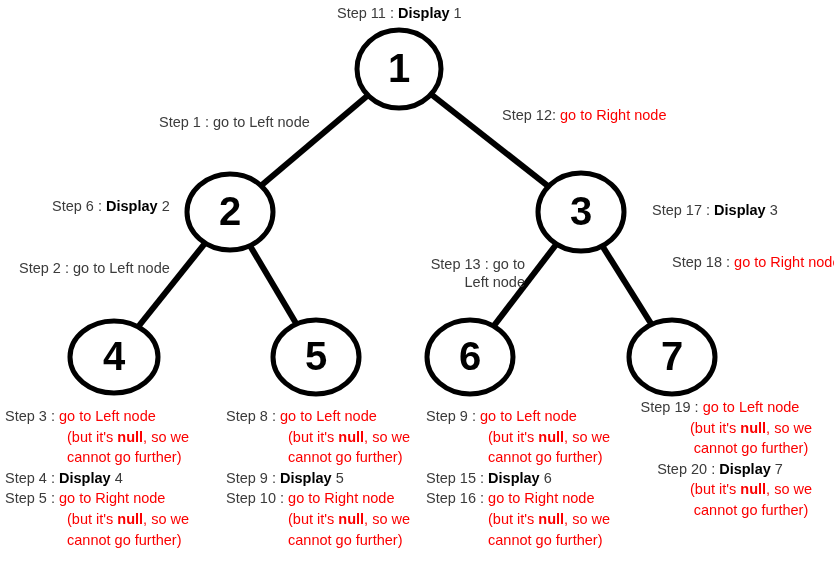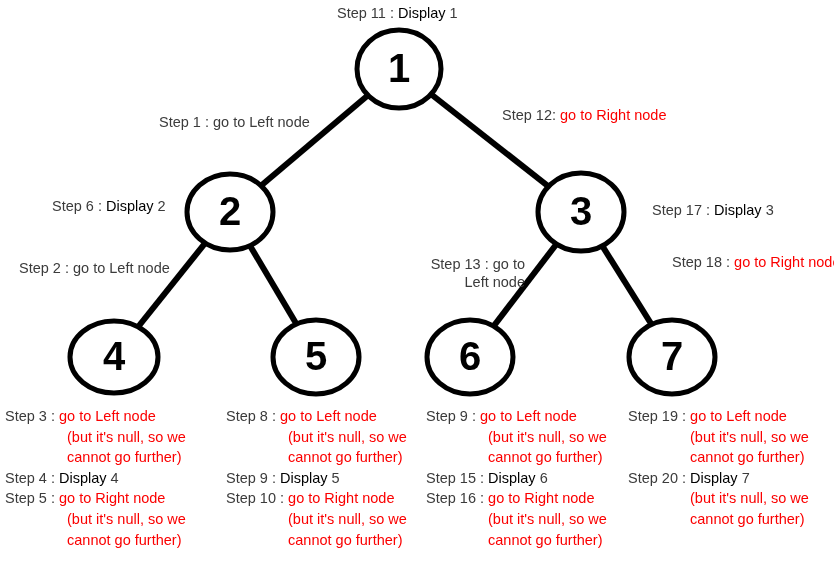--- a/index.html
+++ b/index.html
@@ -20,7 +20,7 @@
     white-space:nowrap;
   }
   .lbl.tight{line-height:17.5px;}
-  .lbl .b{font-weight:400;color:var(--emph,#000);}
+  .lbl .b{font-weight:700;color:var(--emph,#000);}
   .lbl .r{color:var(--red,#f00);}
   .lbl .line.indent{padding-left:62px;}
   .node-num{

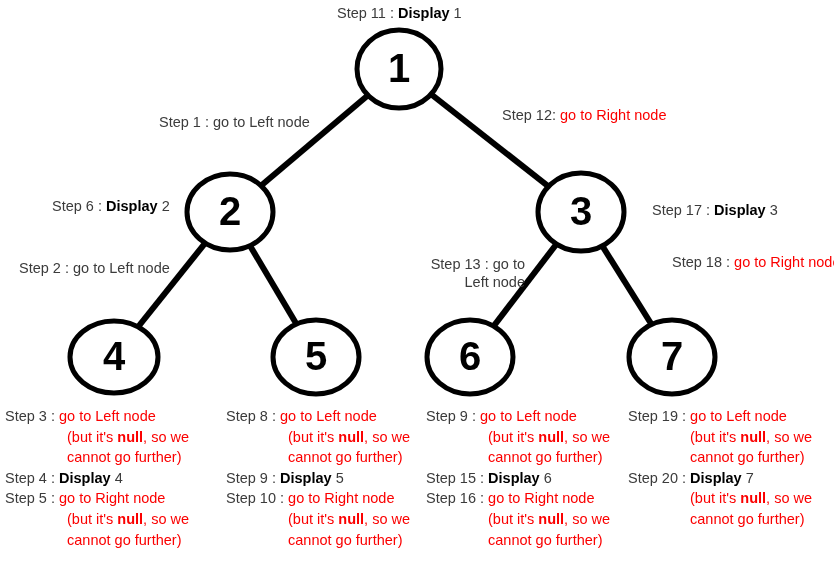--- a/index.html
+++ b/index.html
@@ -110,7 +110,7 @@
       <div class="line indent"><span class="r">(but it's </span><span class="r b">null</span><span class="r">, so we</span></div>
       <div class="line indent"><span class="r">cannot go further)</span></div>
     </div>
-    <div class="lbl" style="left: 628px; top: 406px;">
+    <div class="lbl" style="left: 628px; top: 397px; text-align: center;">
       <div class="line"><span class="">Step 19 : </span><span class="r">go to Left node</span></div>
       <div class="line indent"><span class="r">(but it's </span><span class="r b">null</span><span class="r">, so we</span></div>
       <div class="line indent"><span class="r">cannot go further)</span></div>

